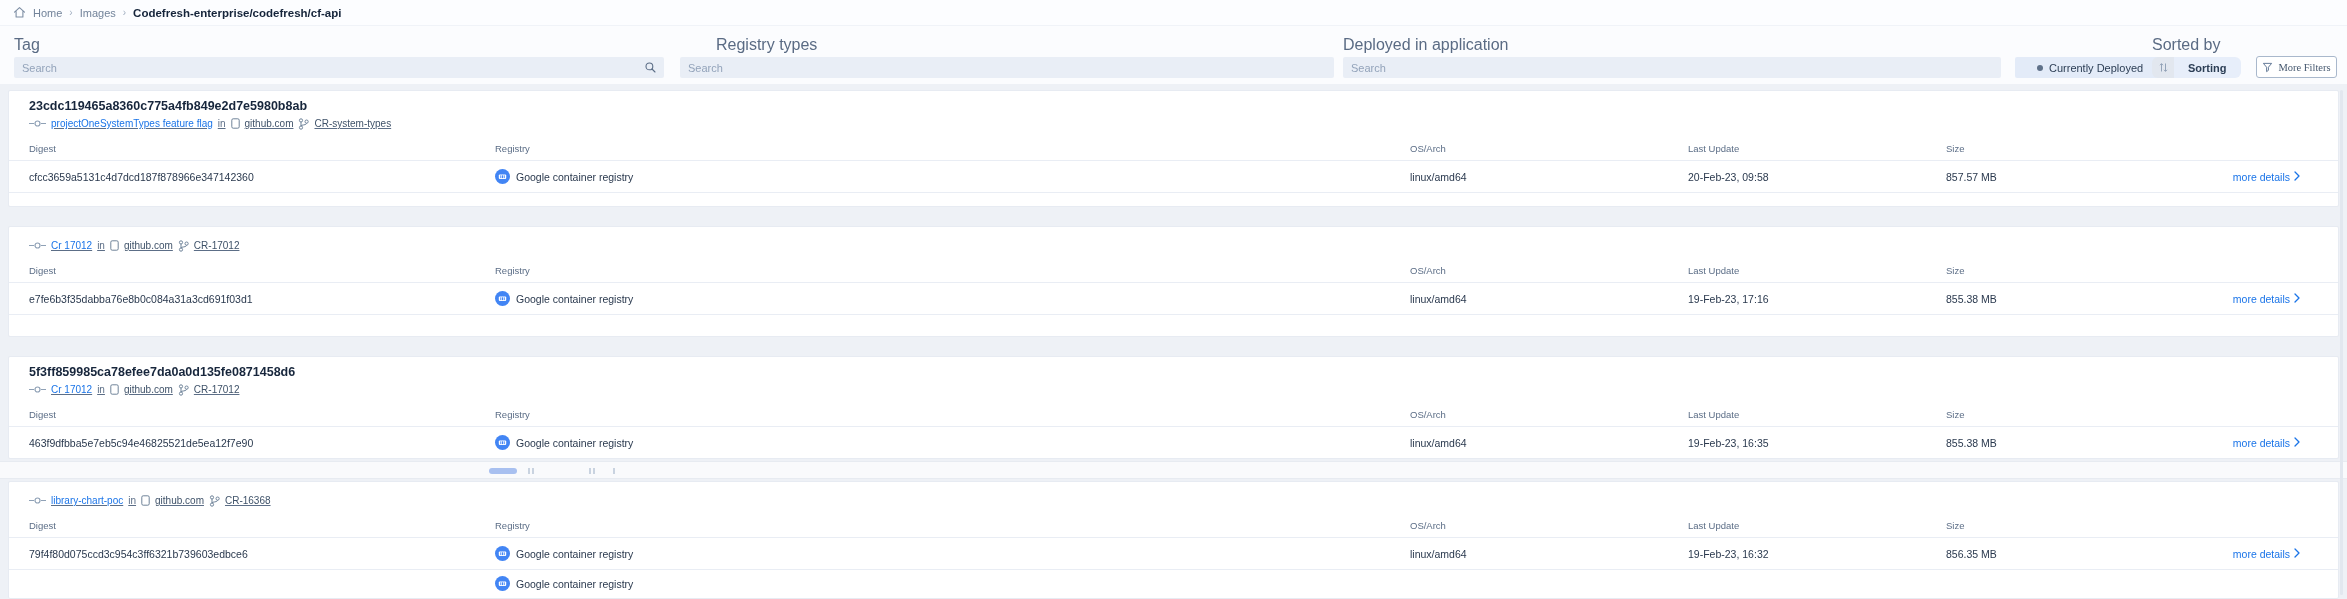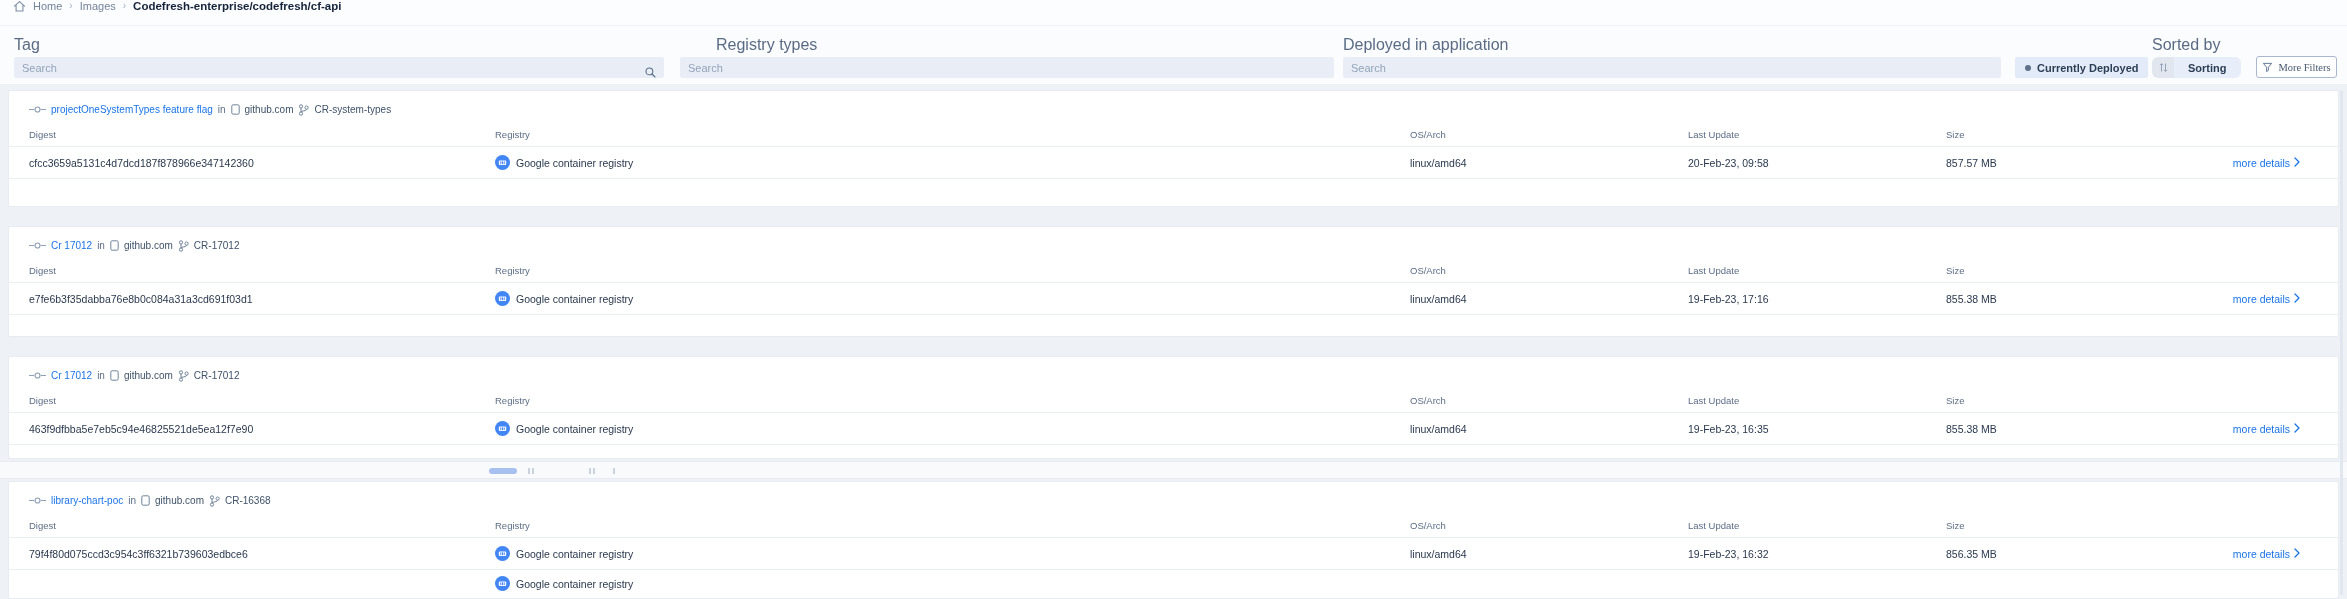--- a/index.html
+++ b/index.html
@@ -12,7 +12,7 @@
   
   .breadcrumb-bar{
     position:absolute; top:0; left:0; right:0; height:26px;
-    display:flex; align-items:flex-start; gap:7px; padding-left:13px;
+    display:flex; align-items:center; gap:7px; padding-left:13px;
     background:#fcfdff; border-bottom:1px solid #f0f3f8;
     font-size:11px; color:#72839a;
   }

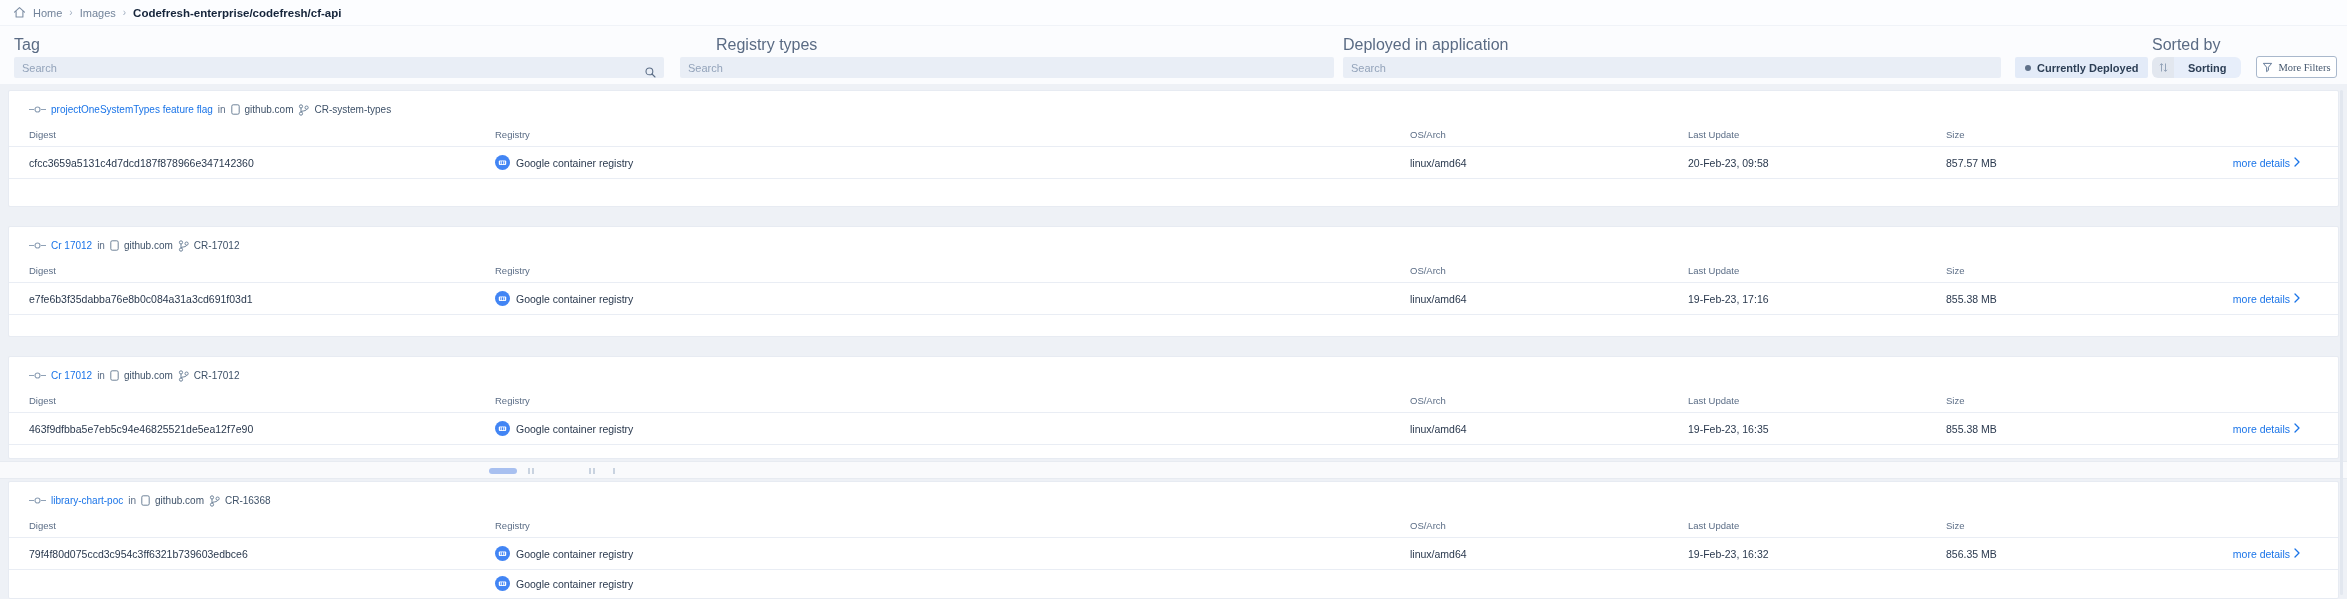--- a/index.html
+++ b/index.html
@@ -23,7 +23,7 @@
   .filter-label{ position:absolute; top:36px; font-size:16px; color:#5a6b84; }
   .input-wrap{
     position:absolute; top:57px; height:21px; background:#e9eef6; border-radius:2px;
-    display:flex; align-items:flex-end;
+    display:flex; align-items:center;
   }
   .input-wrap input{
     flex:1; height:100%; background:transparent; border:none; outline:none;

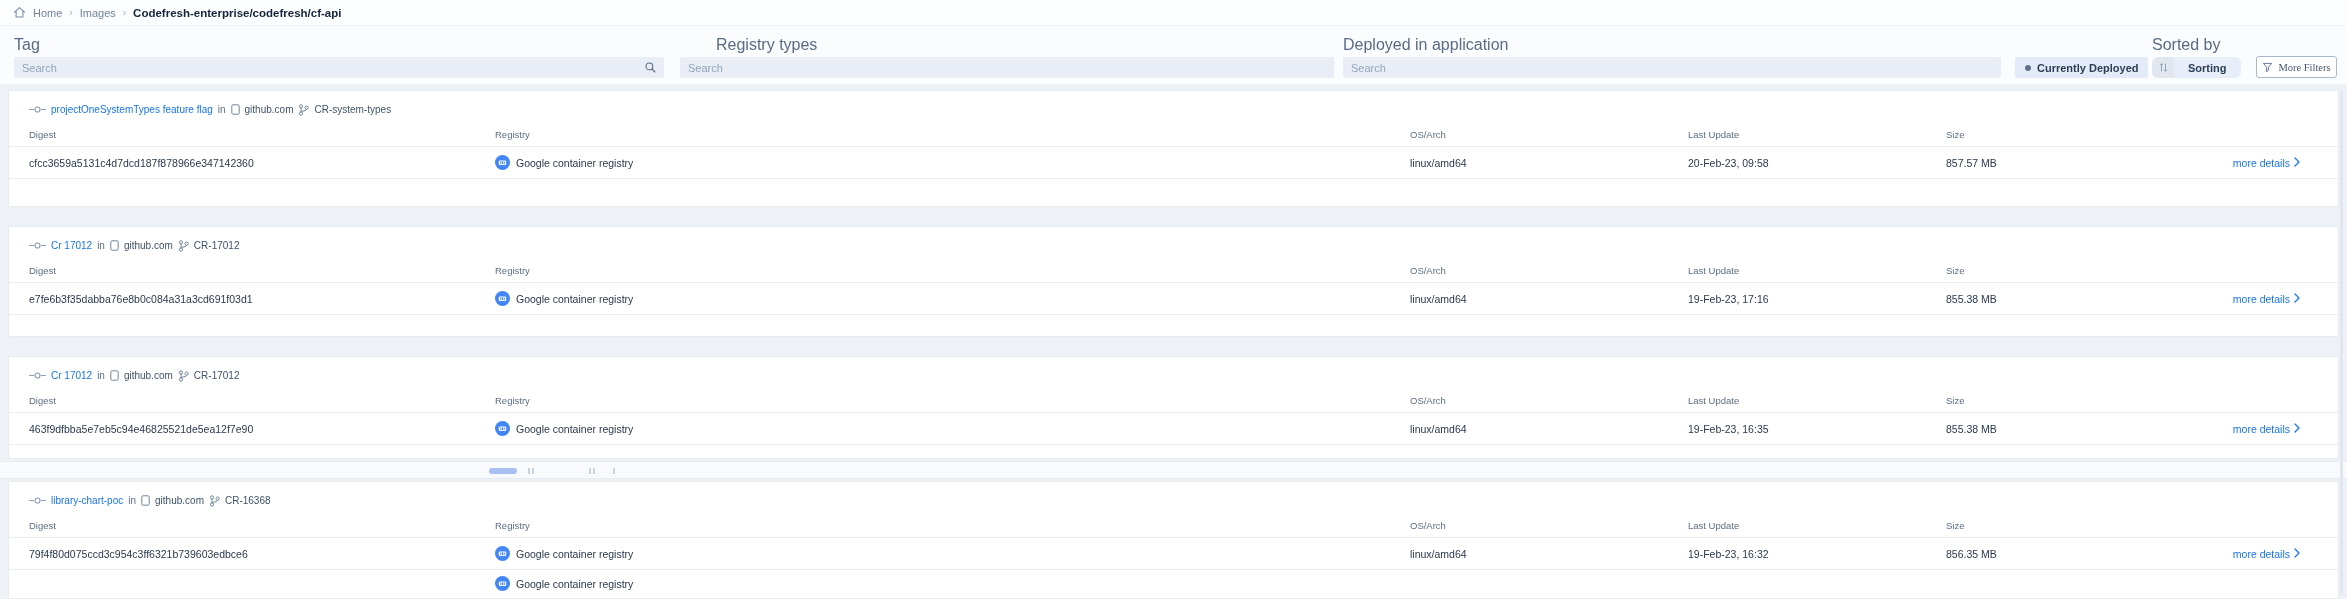--- a/index.html
+++ b/index.html
@@ -34,8 +34,8 @@
   .chip{
     position:absolute; left:2015px; top:57px; height:21px;
     background:#e3ebf8; border-radius:2px; cursor:pointer;
-    display:inline-flex; align-items:center; gap:6px; padding:0 10px;
-    font-size:11px; font-weight:700; color:#2c3e55;
+    display:inline-flex; align-items:center; gap:6px; padding:0 22px;
+    font-size:11px; font-weight:400; color:#2c3e55;
   }
   .chip-dot{ width:6px; height:6px; border-radius:50%; background:#5f7189; }
   .sorting{

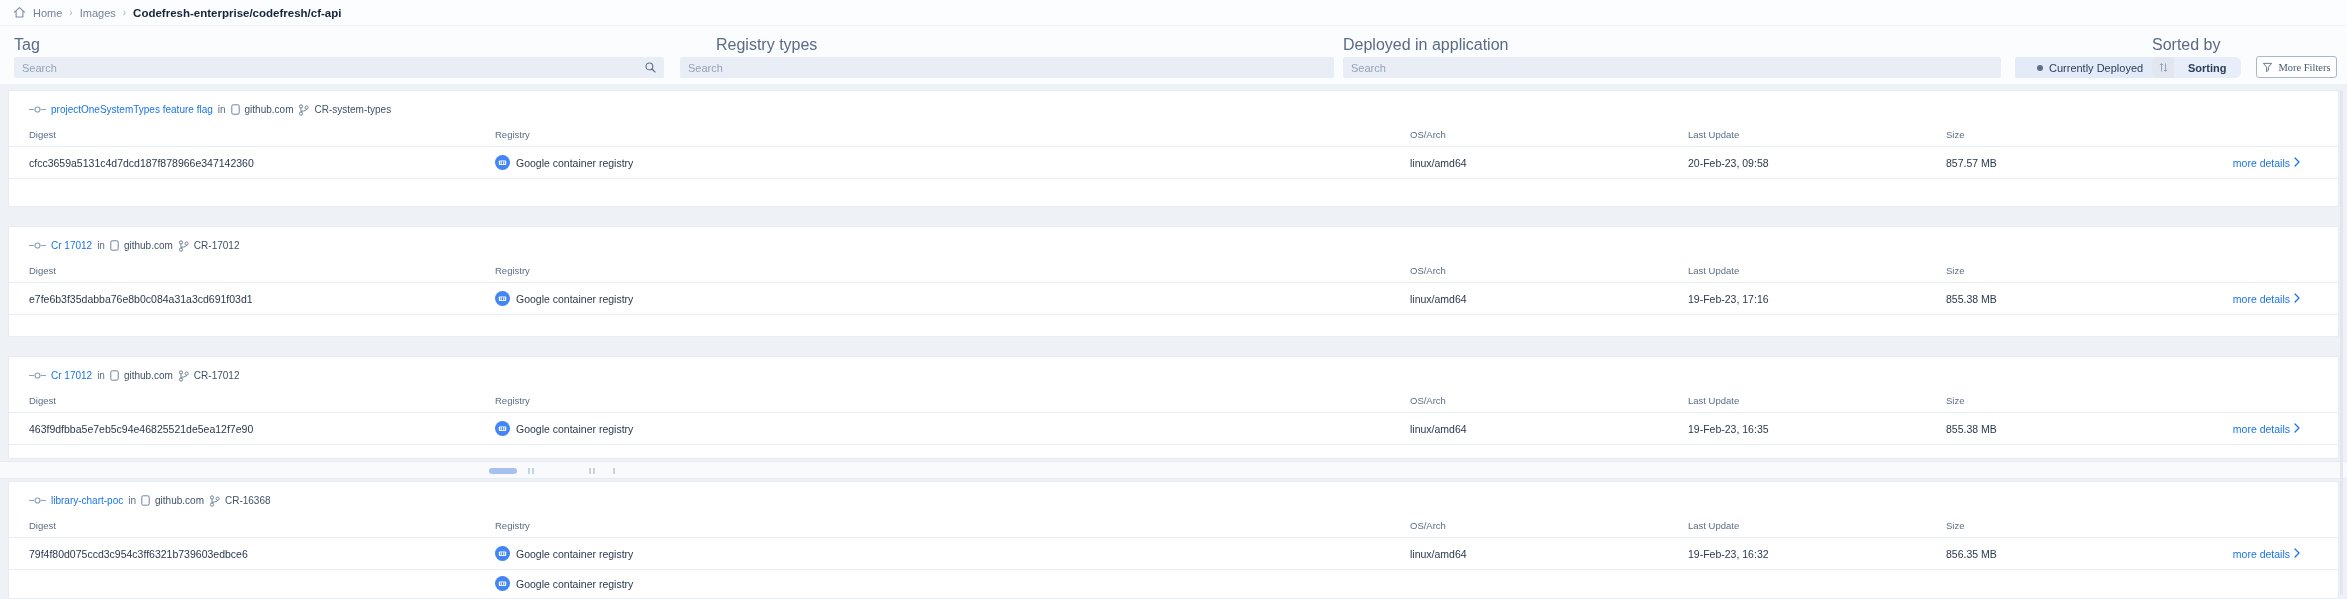--- a/index.html
+++ b/index.html
@@ -146,6 +146,7 @@
 <div class="content-bg"></div>
 <div id="cards">
     <div class="card" style="top: 90px; height: 117px;">
+    <div class="card-title">23cdc119465a8360c775a4fb849e2d7e5980b8ab</div>
     <div class="sub">
       <span>
           <svg width="17" height="11" viewBox="0 0 17 11">

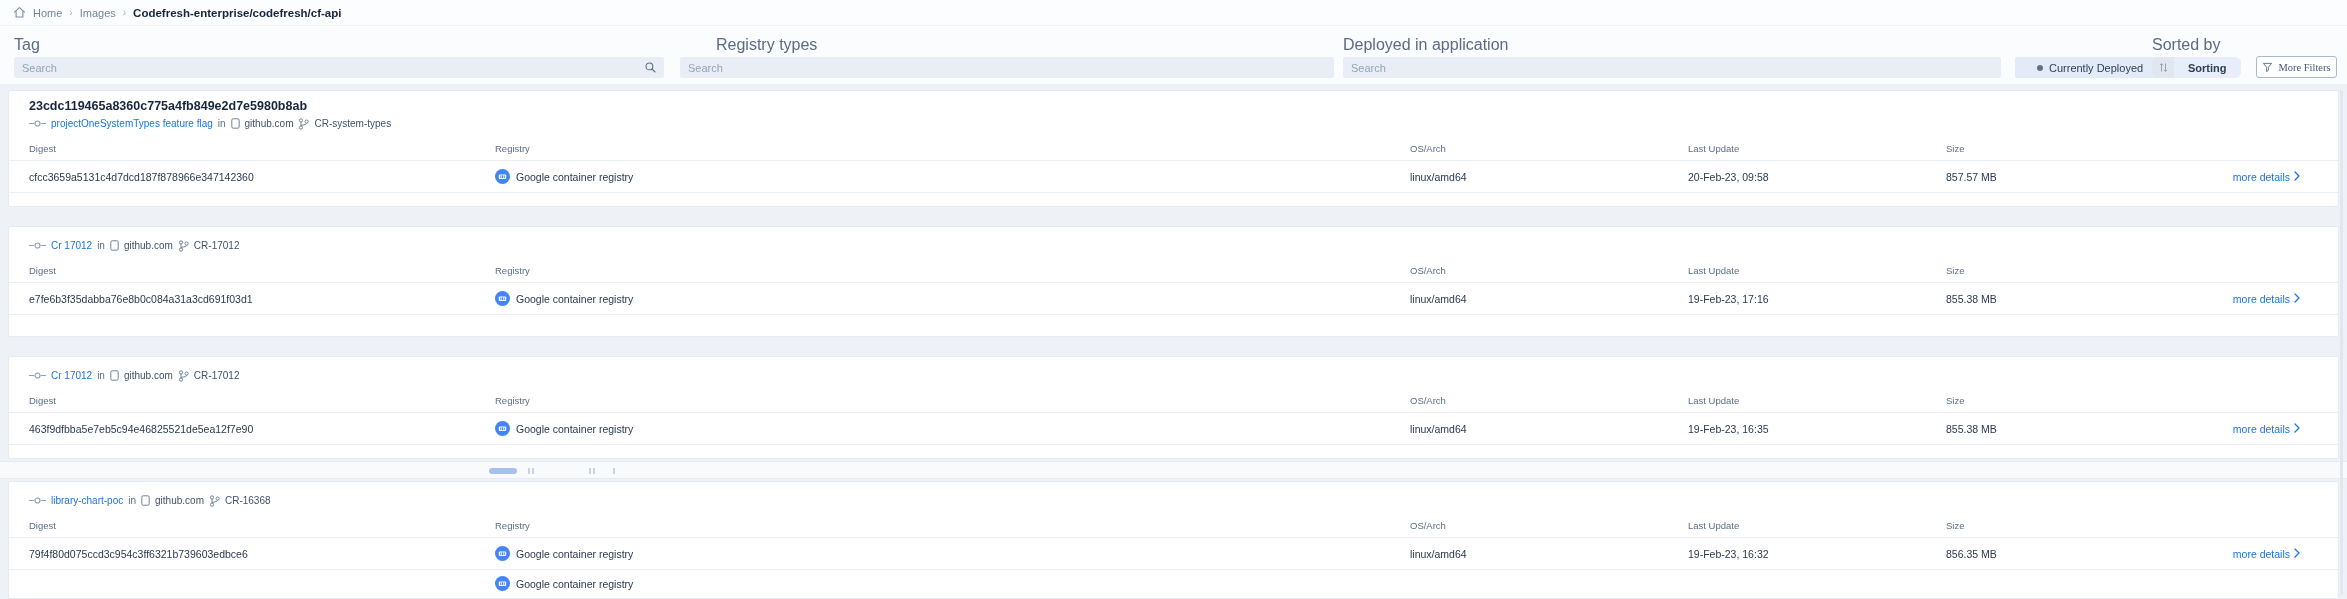--- a/index.html
+++ b/index.html
@@ -57,7 +57,7 @@
     border:1px solid #e7ebf2; border-radius:2px; padding-top:8px; overflow:hidden;
   }
   .card-title{ margin:0 0 0 20px; font-size:12.5px; font-weight:700; color:#17263c; line-height:14px; }
-  .sub{ margin:4px 0 0 20px; height:13px; display:flex; align-items:center; gap:5px; font-size:10px; color:#5c6e87; }
+  .sub{ margin:4px 0 0 20px; height:13px; display:flex; align-items:center; gap:5px; font-size:10px; color:#5c6e87;text-decoration:underline; }
   .commit-link{ color:#1a74e8; cursor:pointer; }
   .meta{ color:#3f5269; }
   .grid{

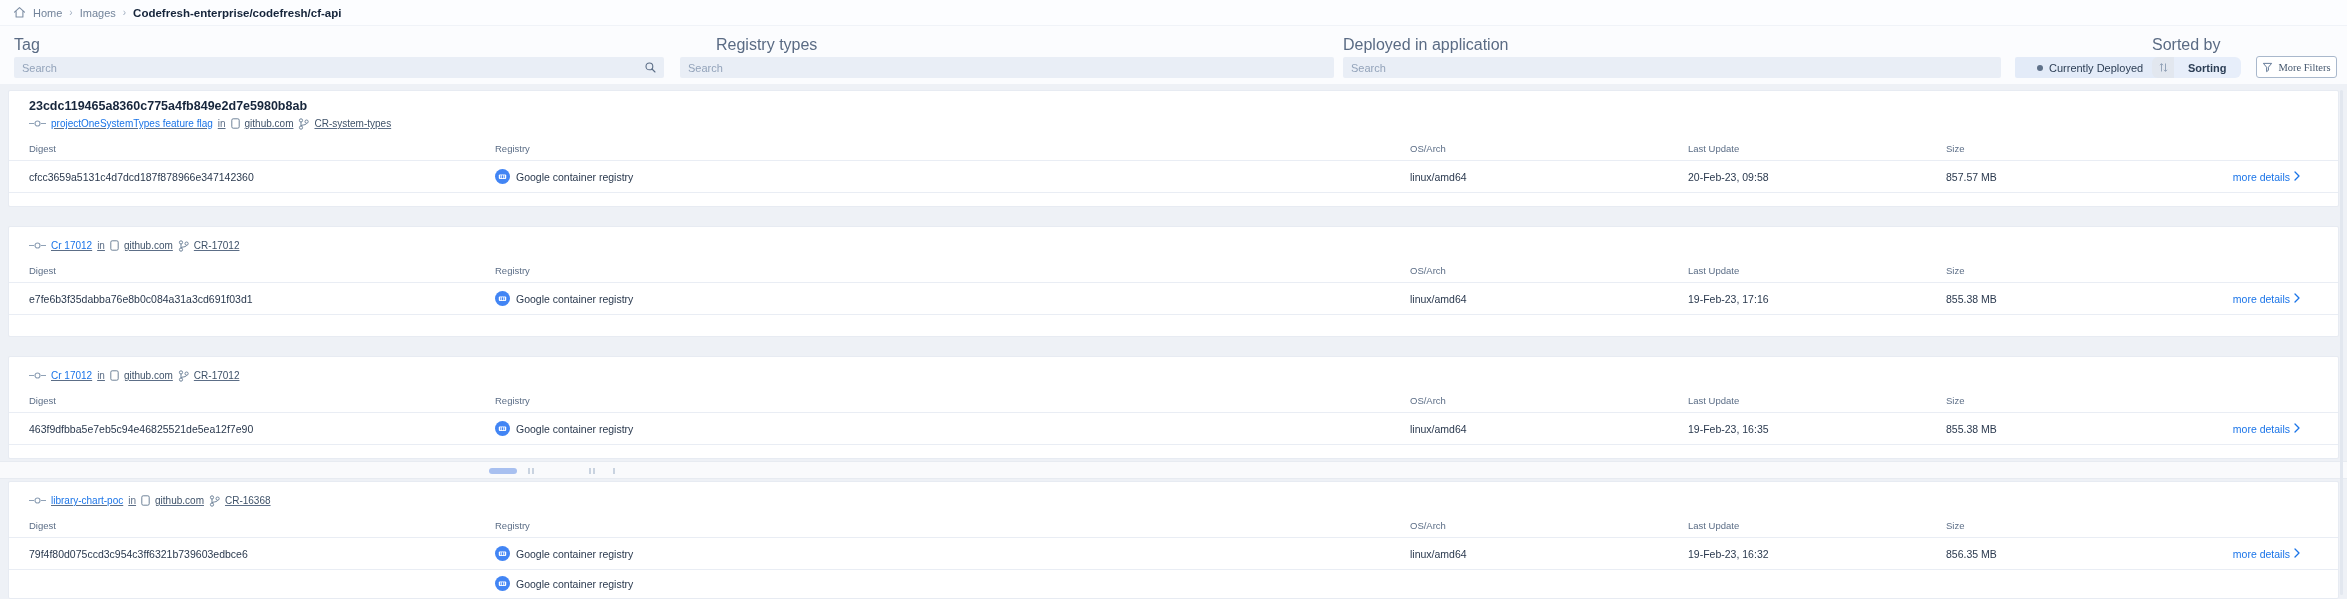--- a/index.html
+++ b/index.html
@@ -273,6 +273,7 @@
       </div>
     </div>
     <div class="card" style="top: 356px; height: 103px;">
+    <div class="card-title">5f3ff859985ca78efee7da0a0d135fe0871458d6</div>
     <div class="sub">
       <span>
           <svg width="17" height="11" viewBox="0 0 17 11">

